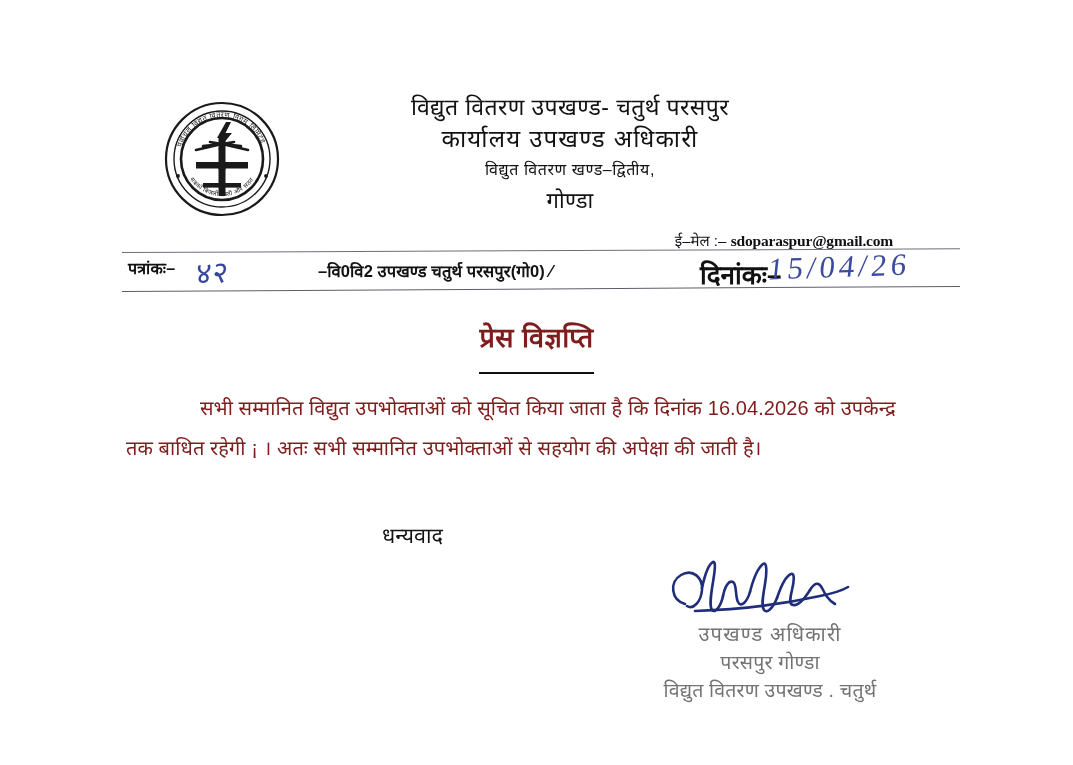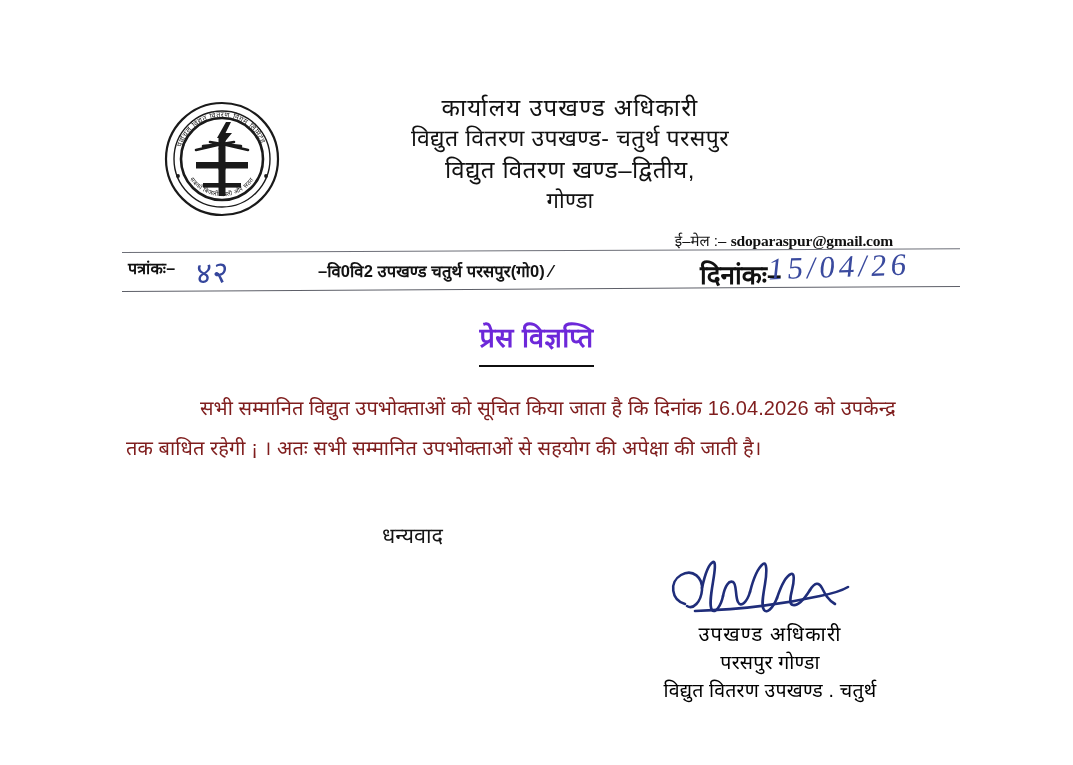--- a/index.html
+++ b/index.html
@@ -255,8 +255,8 @@
     </div>
 
     <div class="org-lines">
+      <div class="org-line l2">विद्युत वितरण  उपखण्ड- चतुर्थ परसपुर</div>
       <div class="org-line l1">कार्यालय  उपखण्ड अधिकारी</div>
-      <div class="org-line l2">विद्युत वितरण  उपखण्ड- चतुर्थ परसपुर</div>
       <div class="org-line l3">विद्युत  वितरण  खण्ड–द्वितीय,</div>
       <div class="org-line l4">गोण्डा</div>
     </div>

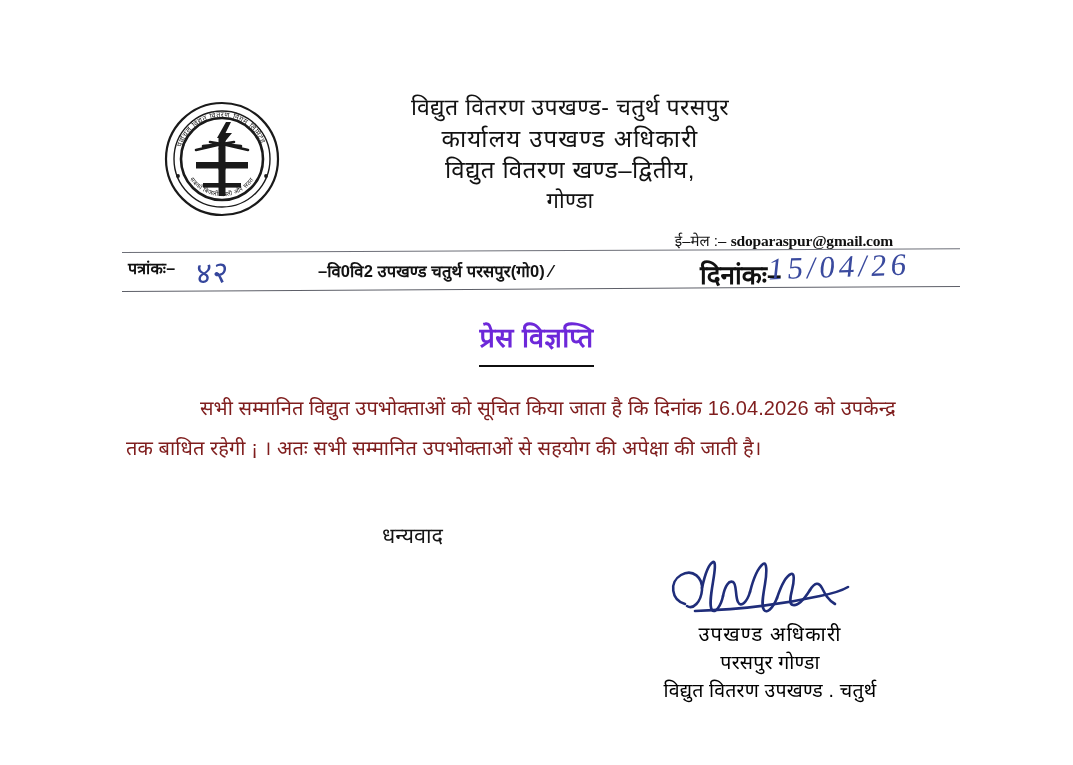--- a/index.html
+++ b/index.html
@@ -59,7 +59,7 @@
   }
   .org-line.l1 { font-size: 24px; letter-spacing: 1.2px; }
   .org-line.l2 { font-size: 23px; letter-spacing: 0.4px; }
-  .org-line.l3 { font-size: 24px; letter-spacing: 0.6px; text-align: center; }
+  .org-line.l3 { font-size: 16px; letter-spacing: 0.6px; text-align: center; }
   .org-line.l4 { font-size: 22px; }
 
   .email-row {

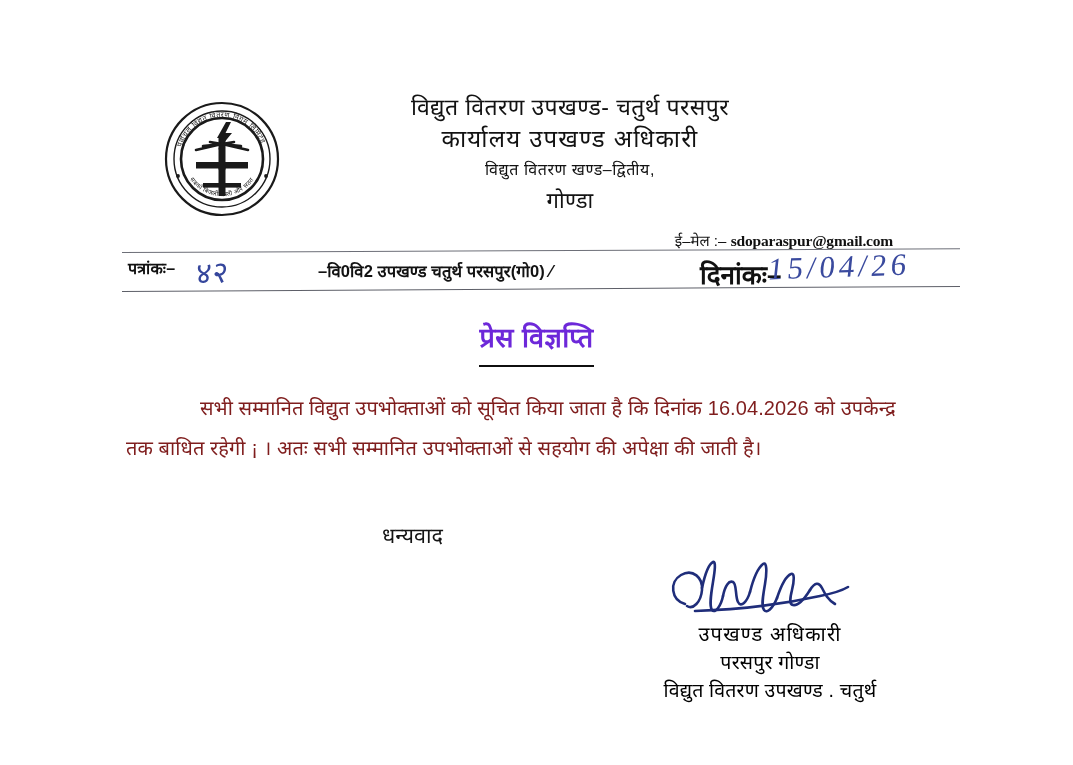--- a/index.html
+++ b/index.html
@@ -164,9 +164,9 @@
   .doc-title span {
     font-size: 27px;
     font-weight: 700;
-    color: #6d28d9;
+    color: #7f1d1d;
     border-bottom: 2.4px solid #0f0f0f;
-    padding-bottom: 12px;
+    padding-bottom: 19px;
     letter-spacing: 0.5px;
     margin-top: 13px;
   }

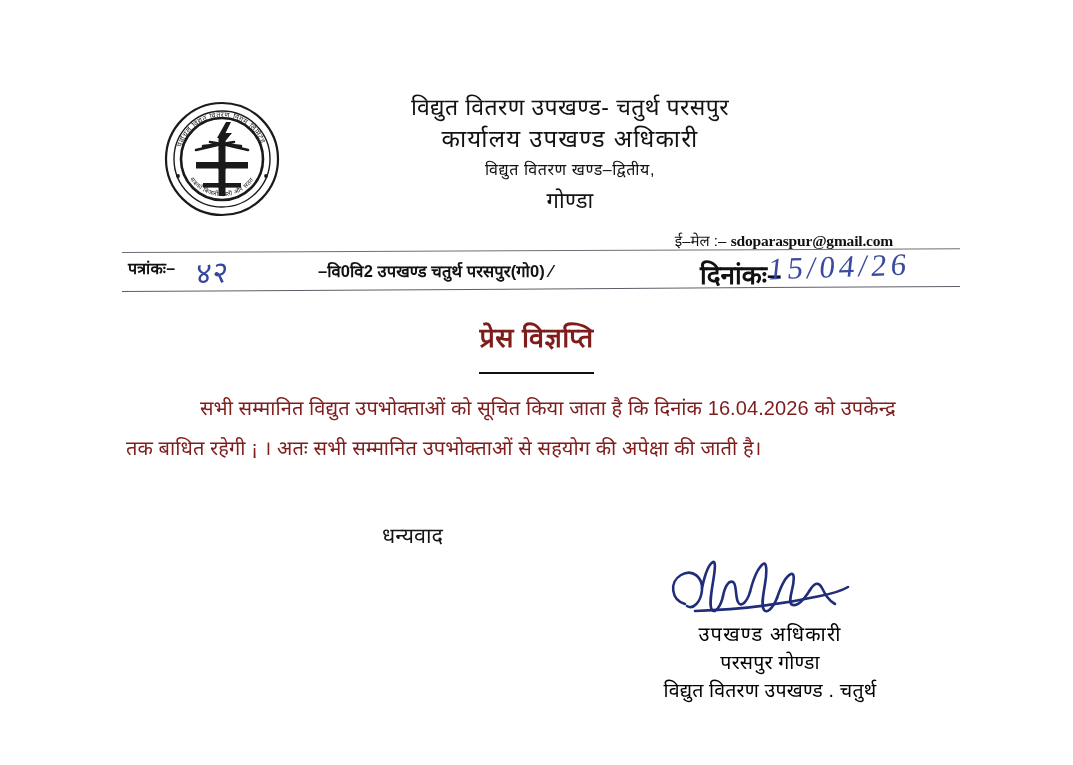--- a/index.html
+++ b/index.html
@@ -212,7 +212,7 @@
   .sign-line {
     font-size: 19.5px;
     line-height: 28px;
-    color: #000000;
+    color: #737373;
     white-space: nowrap;
     letter-spacing: 0.2px;
   }

